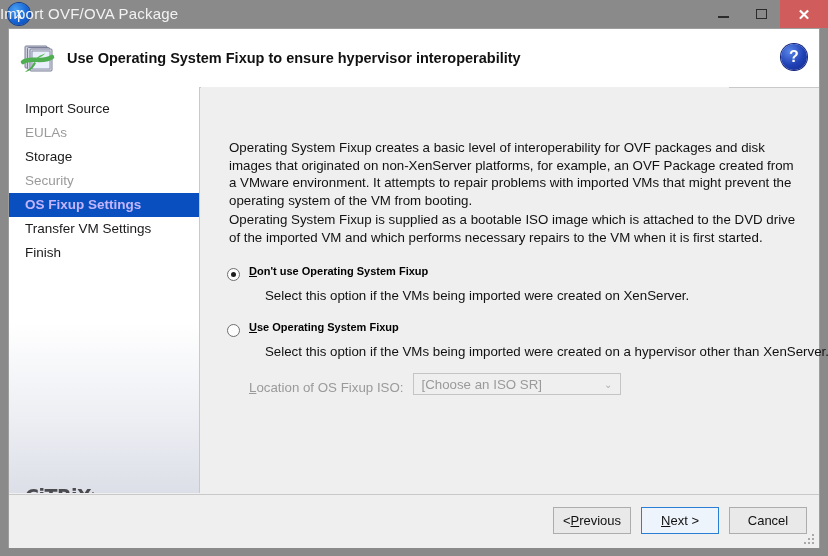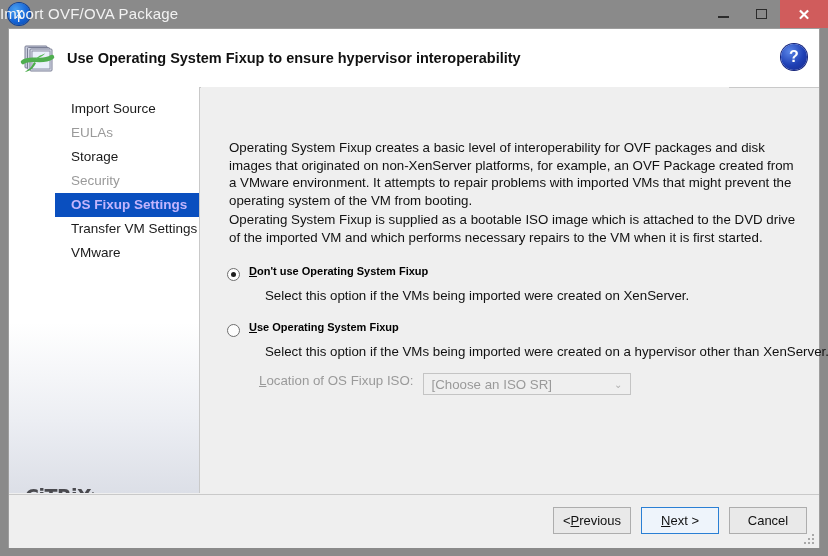--- a/index.html
+++ b/index.html
@@ -166,7 +166,6 @@
     position: absolute;
     left: 0; top: 10px;
     width: 223px;
-    padding-left: 46px;
   }
   .nav-item {
     height: 24px;

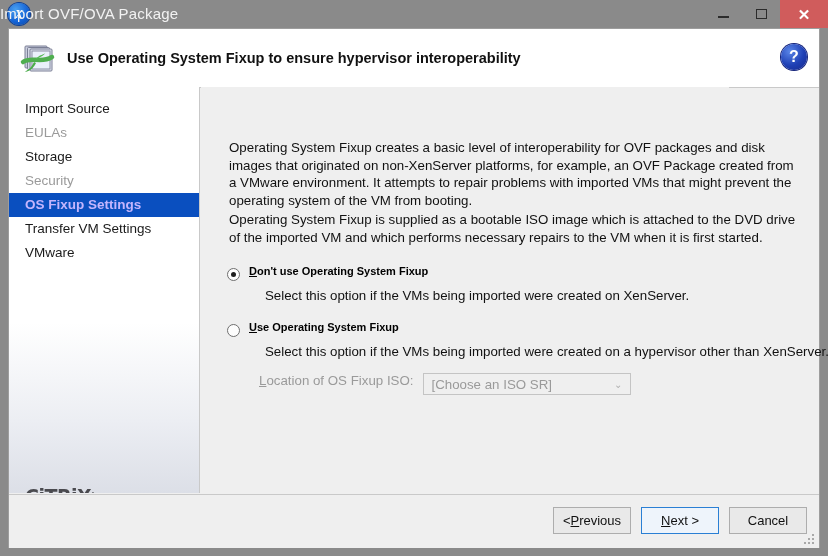--- a/index.html
+++ b/index.html
@@ -404,7 +404,7 @@
         <div class="nav-item disabled"><span>Security</span></div>
         <div class="nav-item selected"><span>OS Fixup Settings</span></div>
         <div class="nav-item"><span>Transfer VM Settings</span></div>
-        <div class="nav-item"><span>VMware</span></div>
+        <div class="nav-item"><span>Finish</span></div>
       </div>
       <div class="citrix"><span>CiTRiX</span><span class="sup">·</span></div>
     </div>

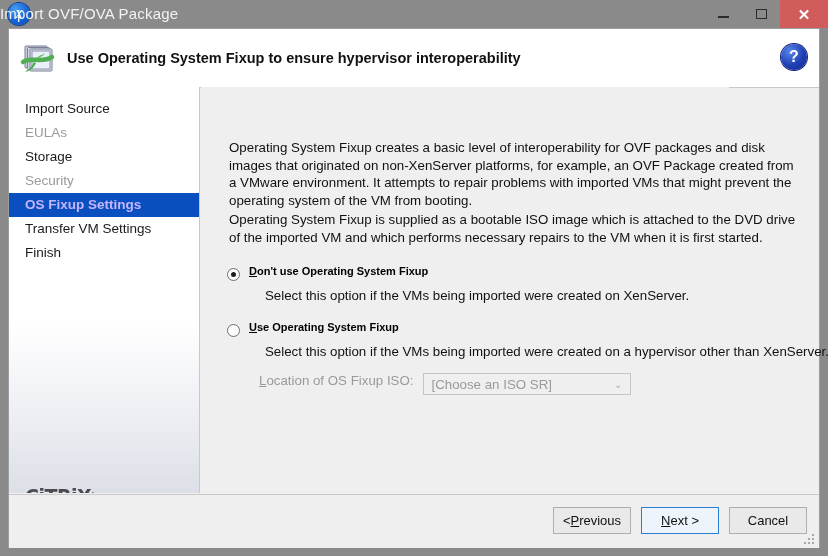--- a/index.html
+++ b/index.html
@@ -267,10 +267,10 @@
 
   .iso-row {
     position: absolute;
-    left: 32px;
+    left: 22px;
     top: 52px;
     display: flex;
-    align-items: flex-start;
+    align-items: flex-end;
   }
   .iso-label {
     font-size: 13.3px;

